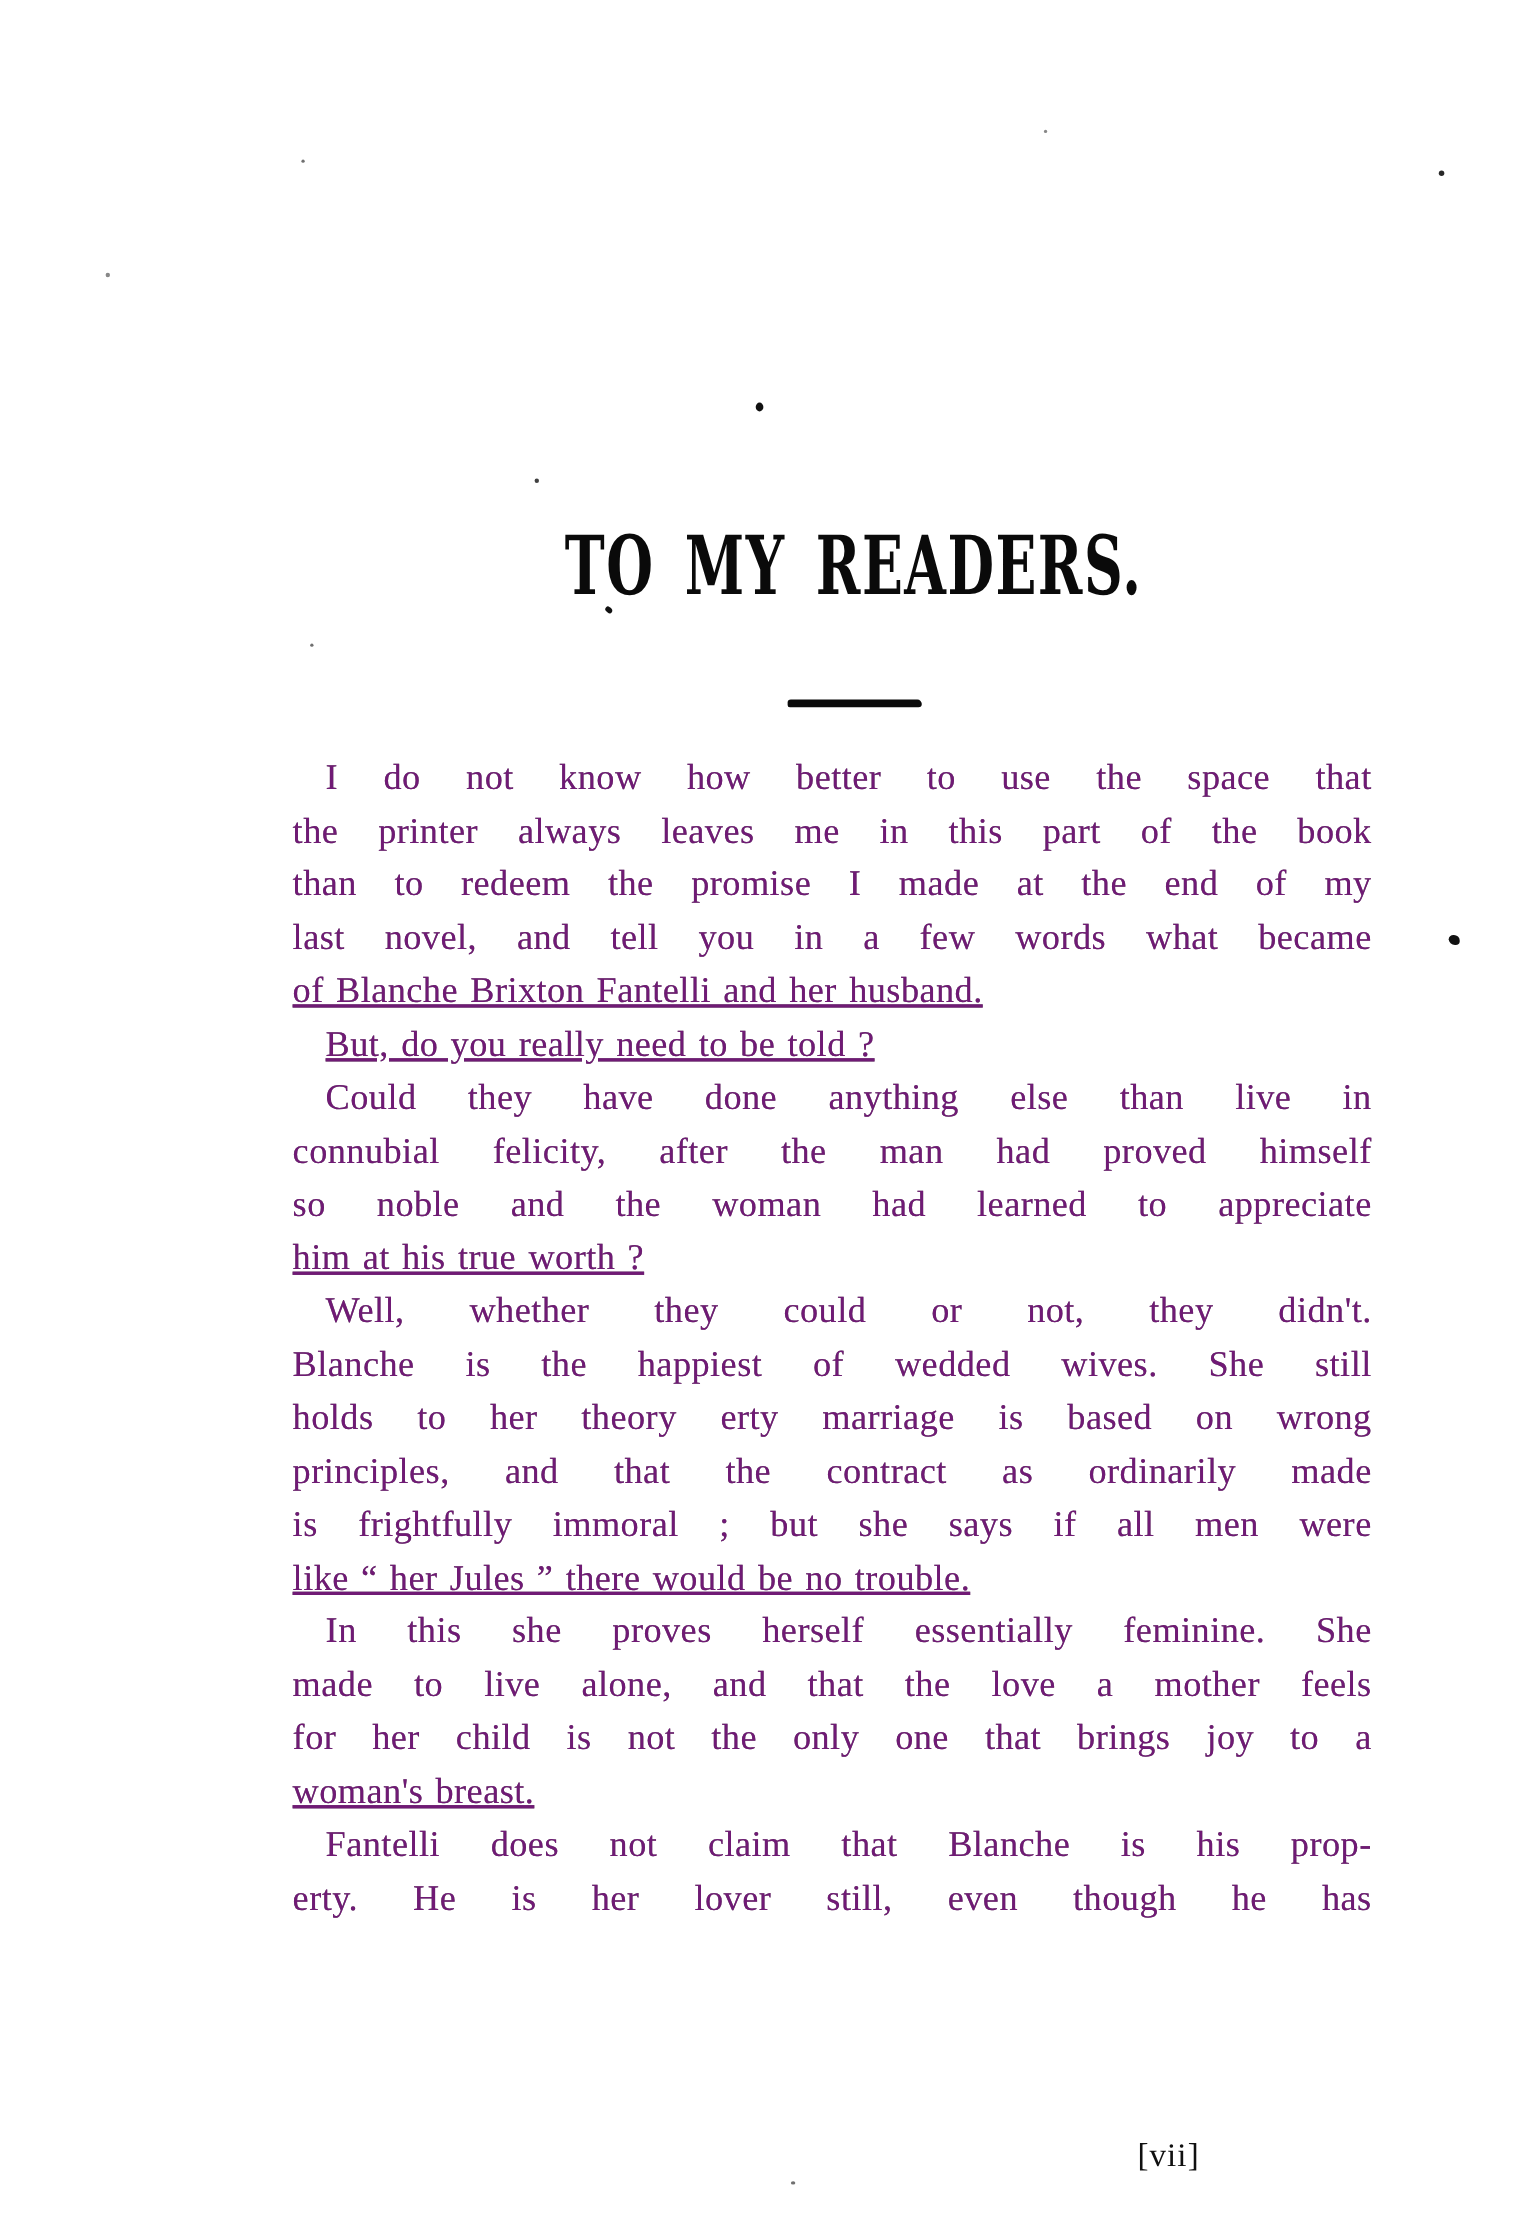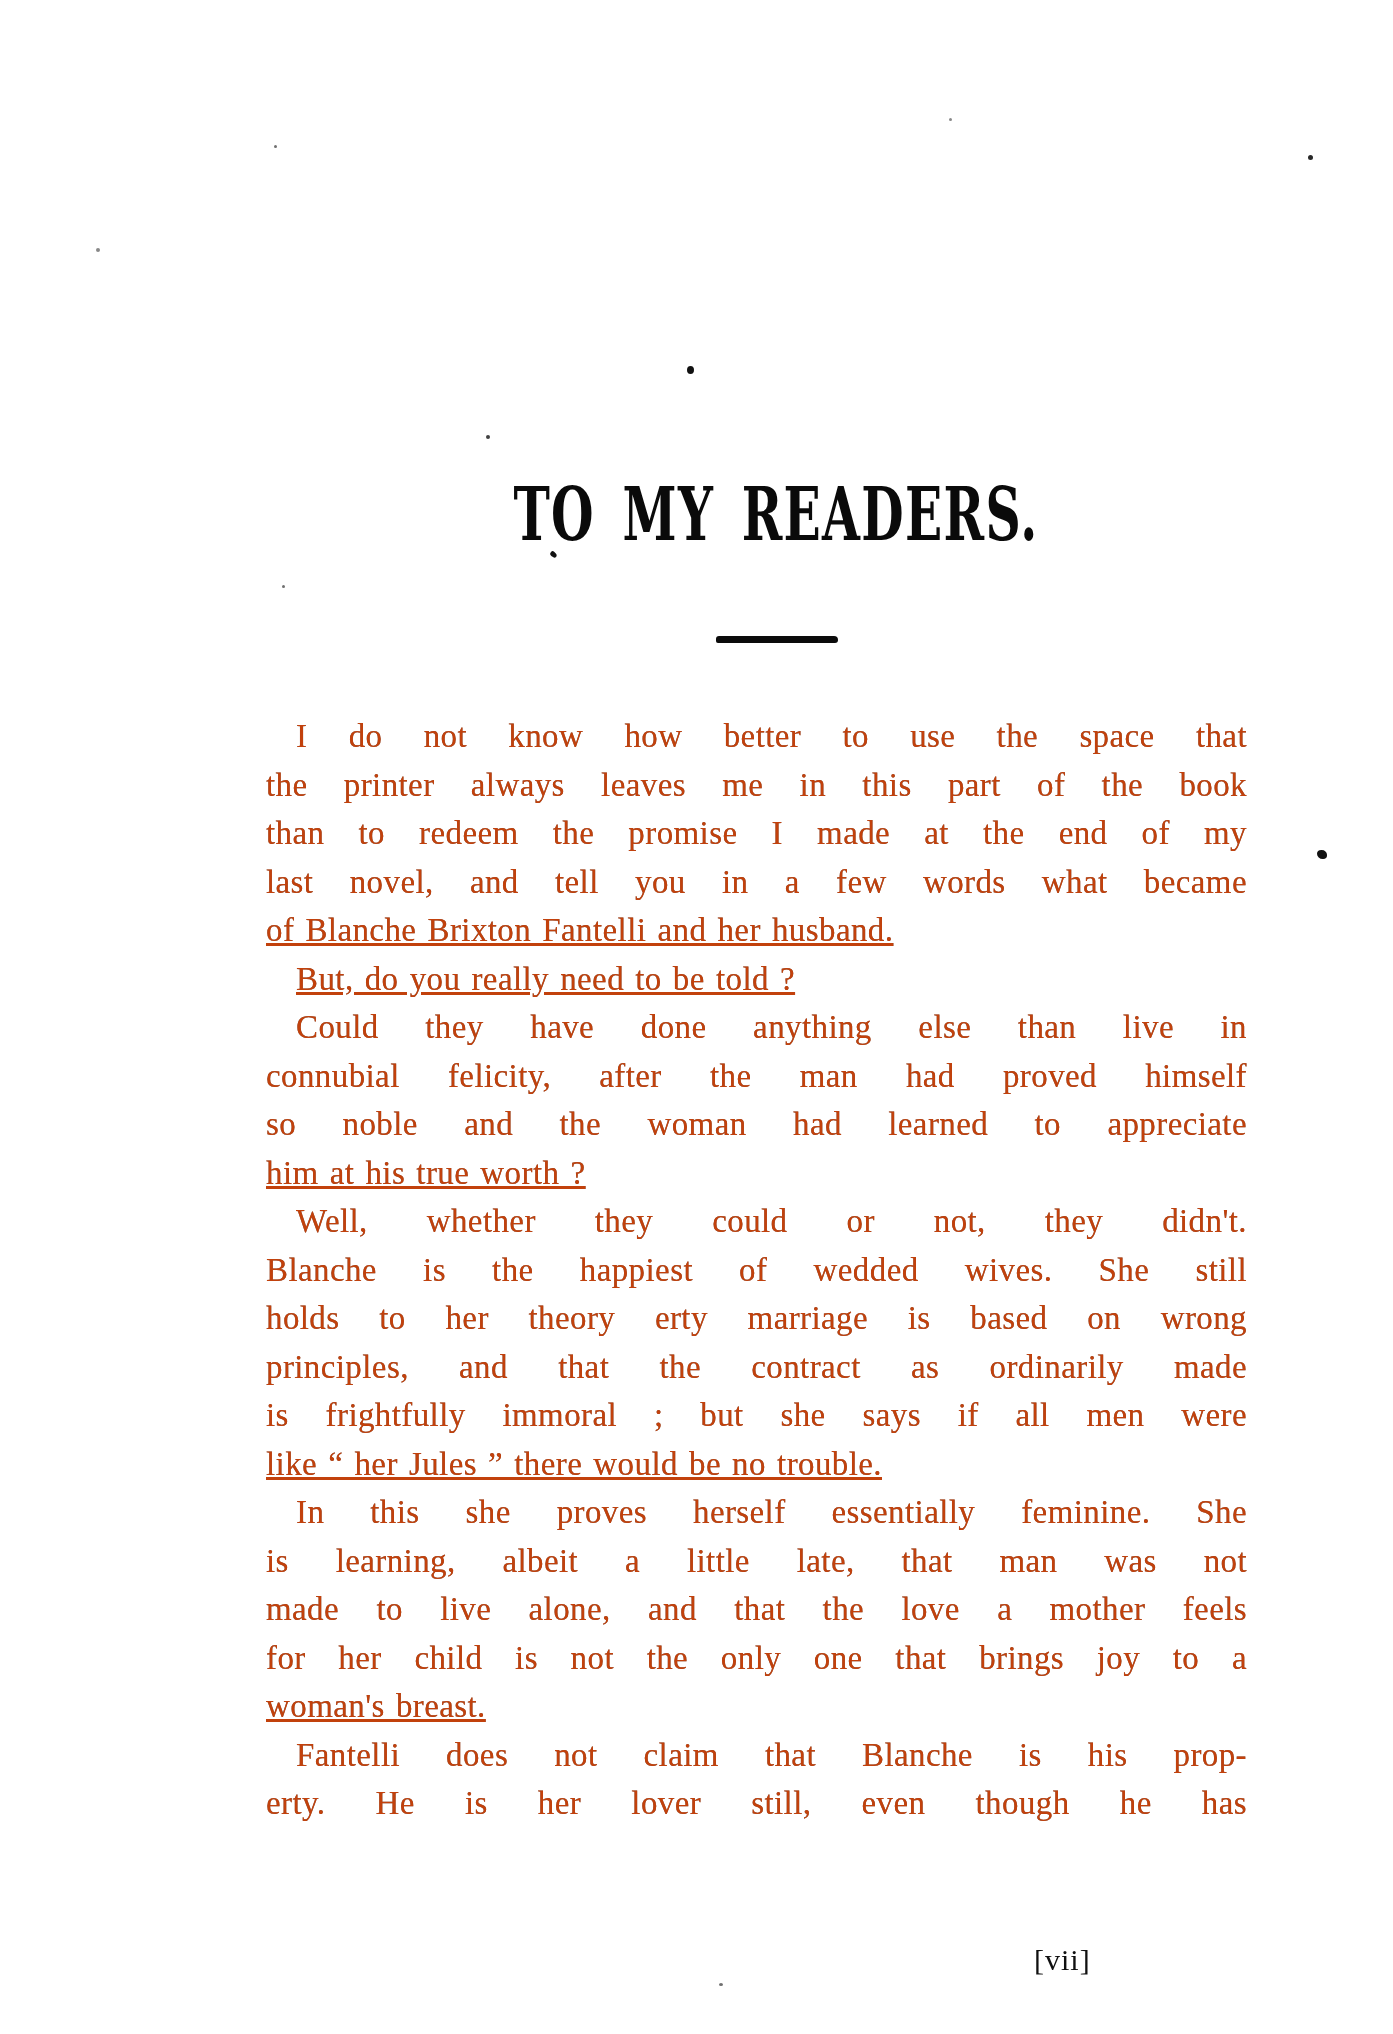--- a/index.html
+++ b/index.html
@@ -50,7 +50,7 @@
   
   .text-block {
     position: absolute;
-    top: 712px;
+    top: 683px;
     left: 232px;
     width: 981px;
     font-family: "Liberation Serif", "DejaVu Serif", serif;
@@ -58,7 +58,7 @@
     line-height: 48.5px;
     letter-spacing: 0.4px;
     word-spacing: 2.5px;
-    color: #c2410c;
+    color: #701a75;
     text-shadow: 0 0 0.5px rgba(0,0,0,0.55);
   }
   .para { margin: 0; }

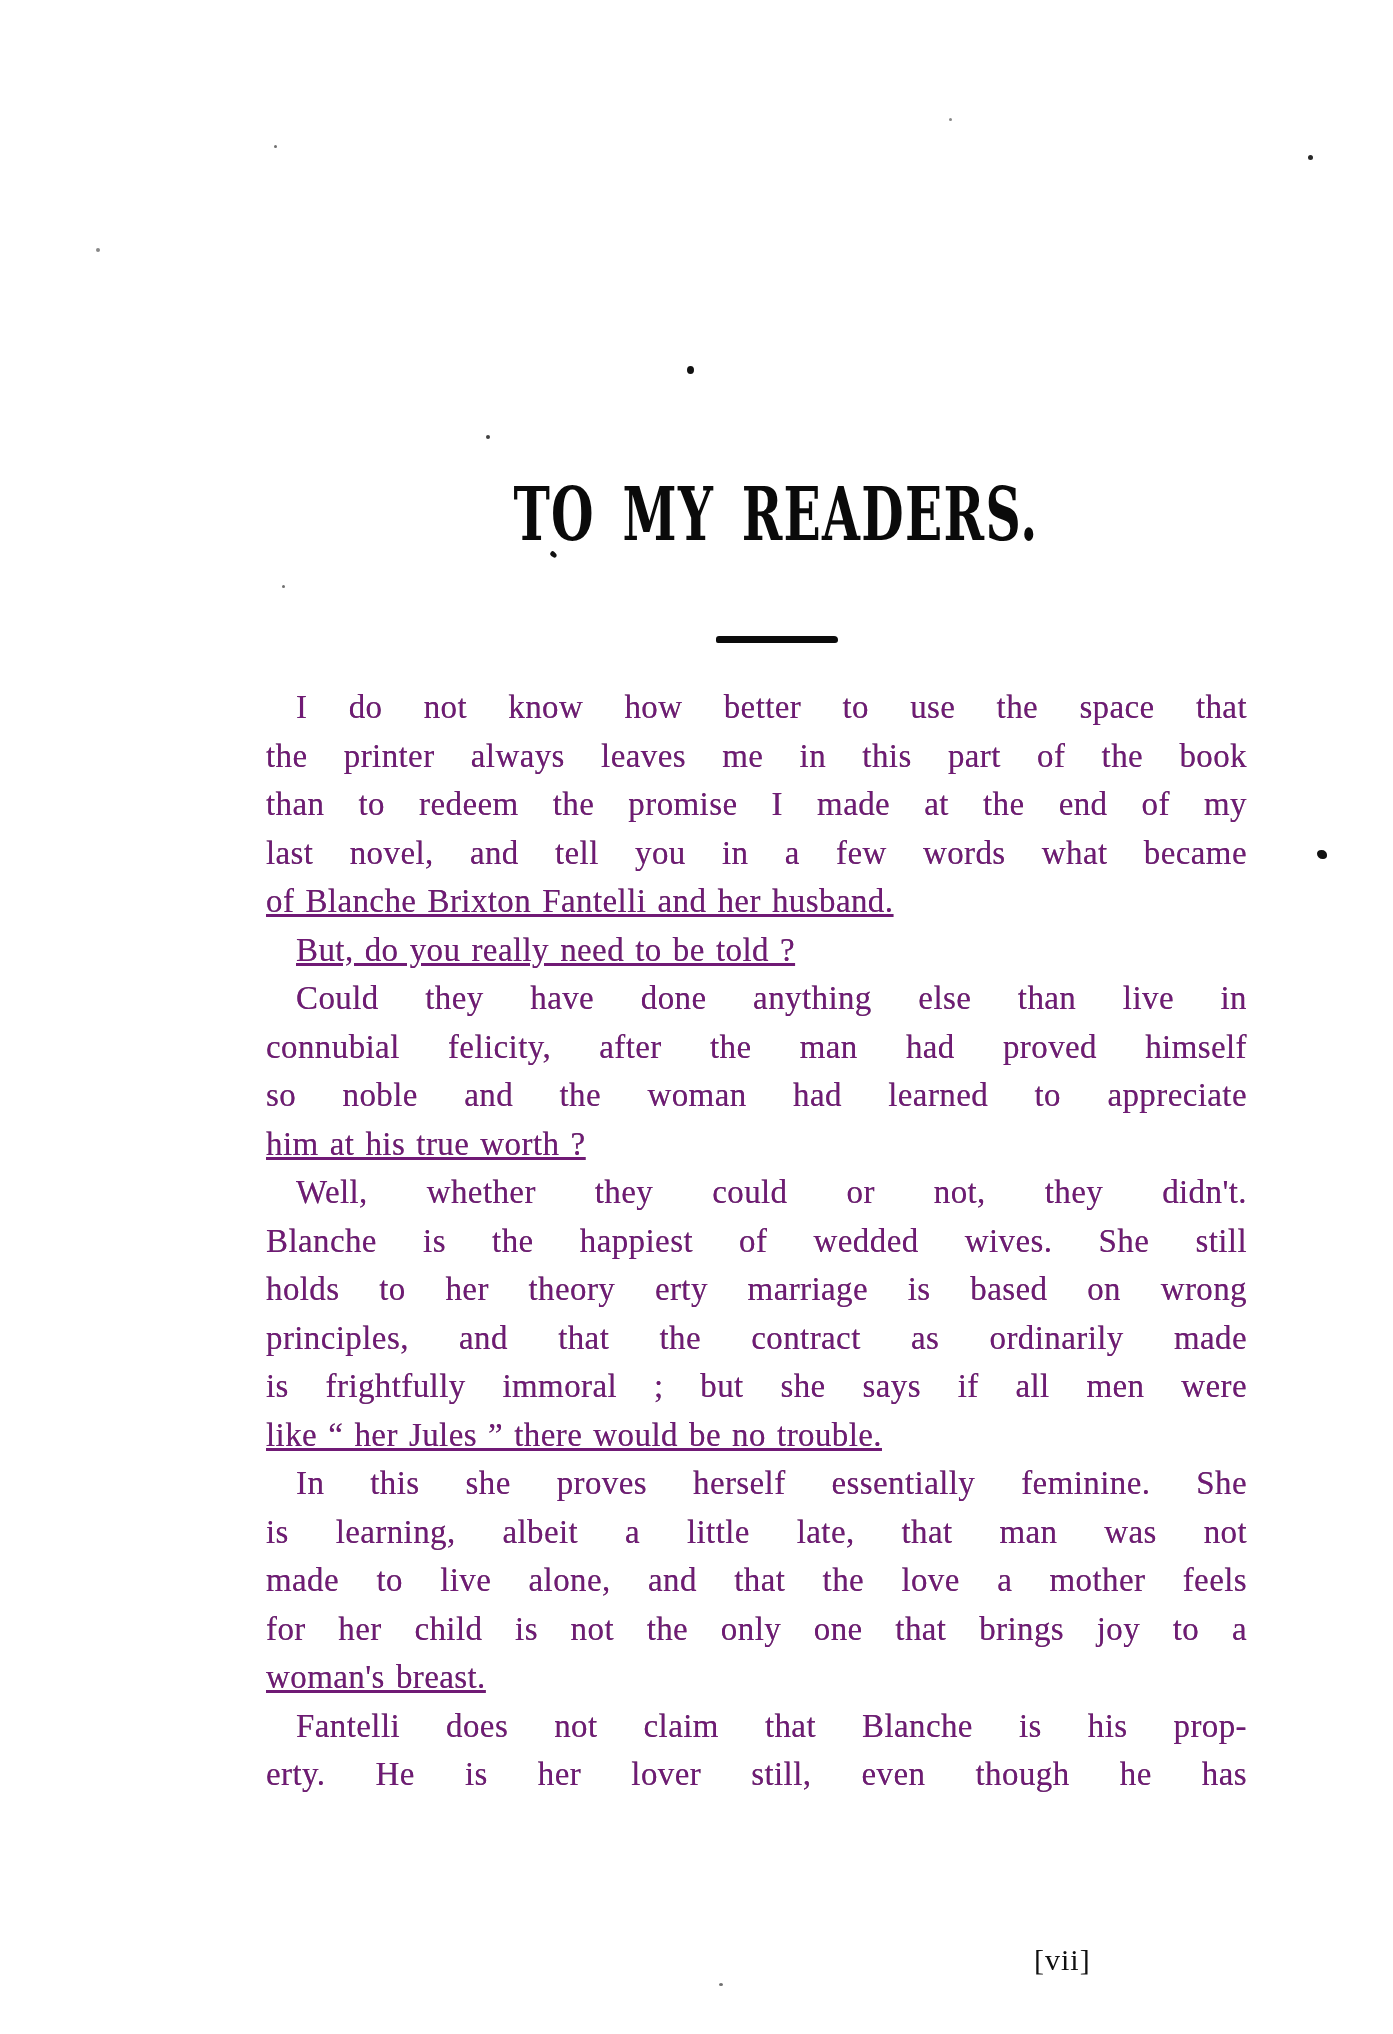--- a/index.html
+++ b/index.html
@@ -143,7 +143,6 @@
 
     <div class="para">
       <div class="line indent">In this she proves herself essentially feminine. She</div>
-      <div class="line">is learning, albeit a little late, that man was not</div>
       <div class="line">made to live alone, and that the love a mother feels</div>
       <div class="line">for her child is not the only one that brings joy to a</div>
       <div class="line left">woman's breast.</div>

